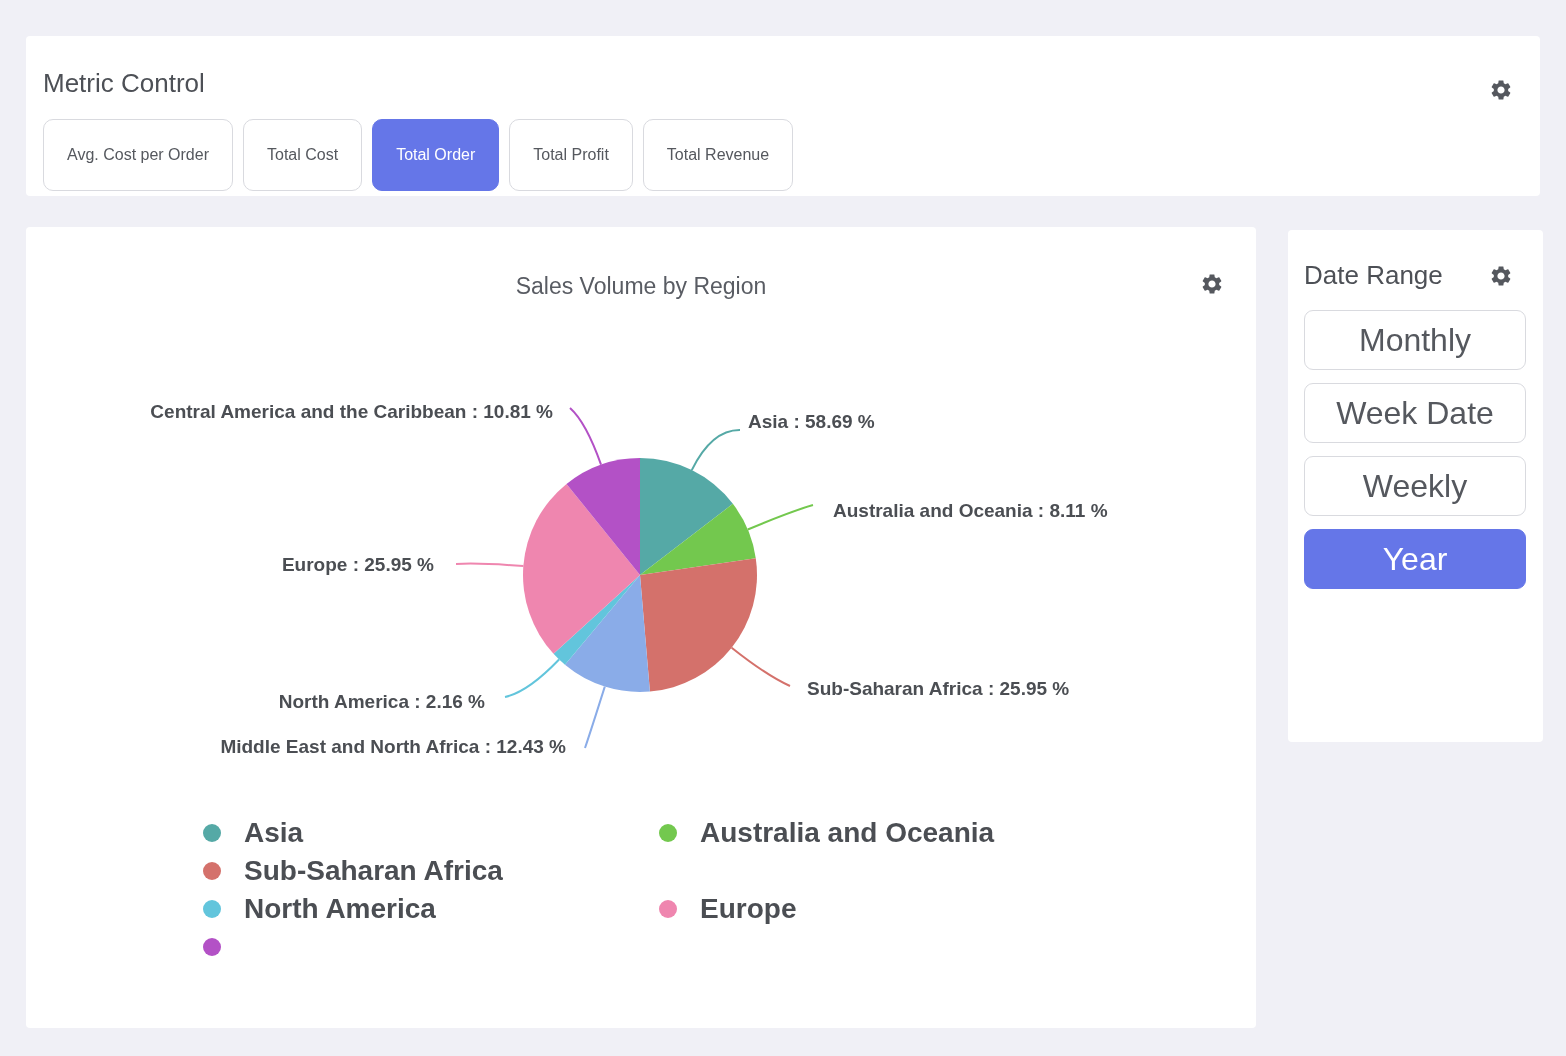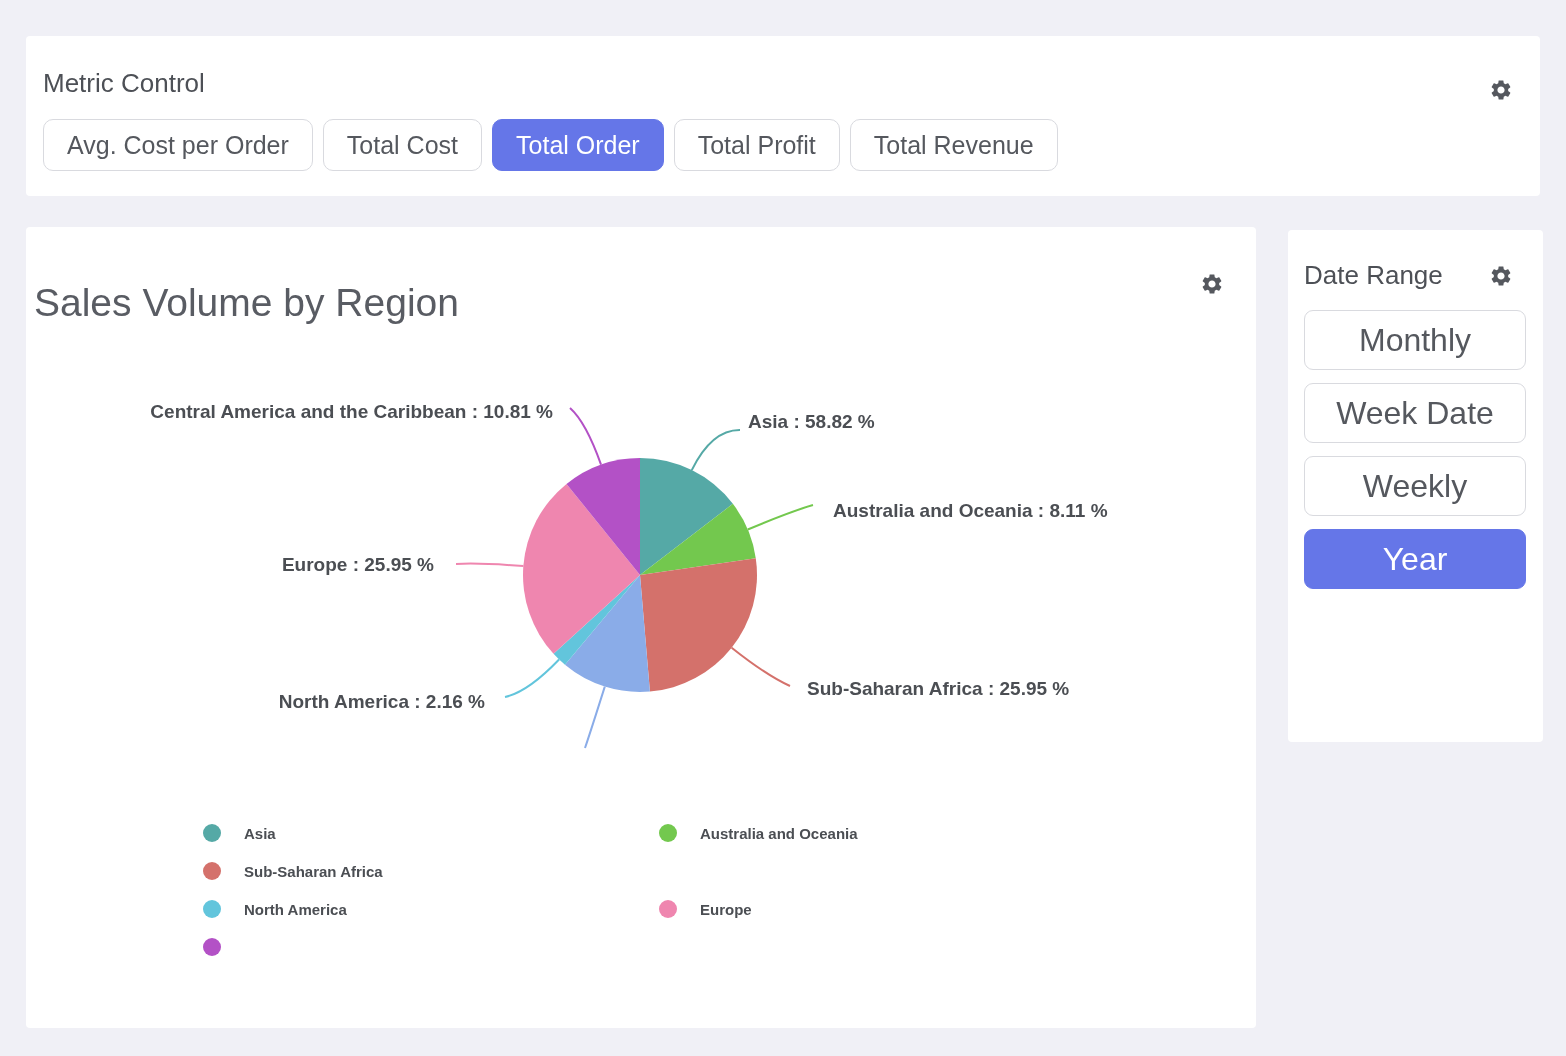--- a/index.html
+++ b/index.html
@@ -12,9 +12,9 @@
   .panel-title{font-size:26px;color:#4d5056;}
   .metric-card .panel-title{position:absolute;left:17px;top:32px;}
   .btn-row{position:absolute;left:17px;top:83px;display:flex;gap:10px;}
-  .btn{display:flex;align-items:center;justify-content:center;height:52px;
+  .btn{display:flex;align-items:center;justify-content:center;height:72px;
     padding:0 23px;border:1.5px solid #d9dadf;border-radius:10px;background:#fff;
-    color:#55585e;font-size:25px;cursor:pointer;box-sizing:border-box;white-space:nowrap;}
+    color:#55585e;font-size:16px;cursor:pointer;box-sizing:border-box;white-space:nowrap;}
   .btn.selected{background:#6576e8;border-color:#6576e8;color:#ffffff;}
 
   

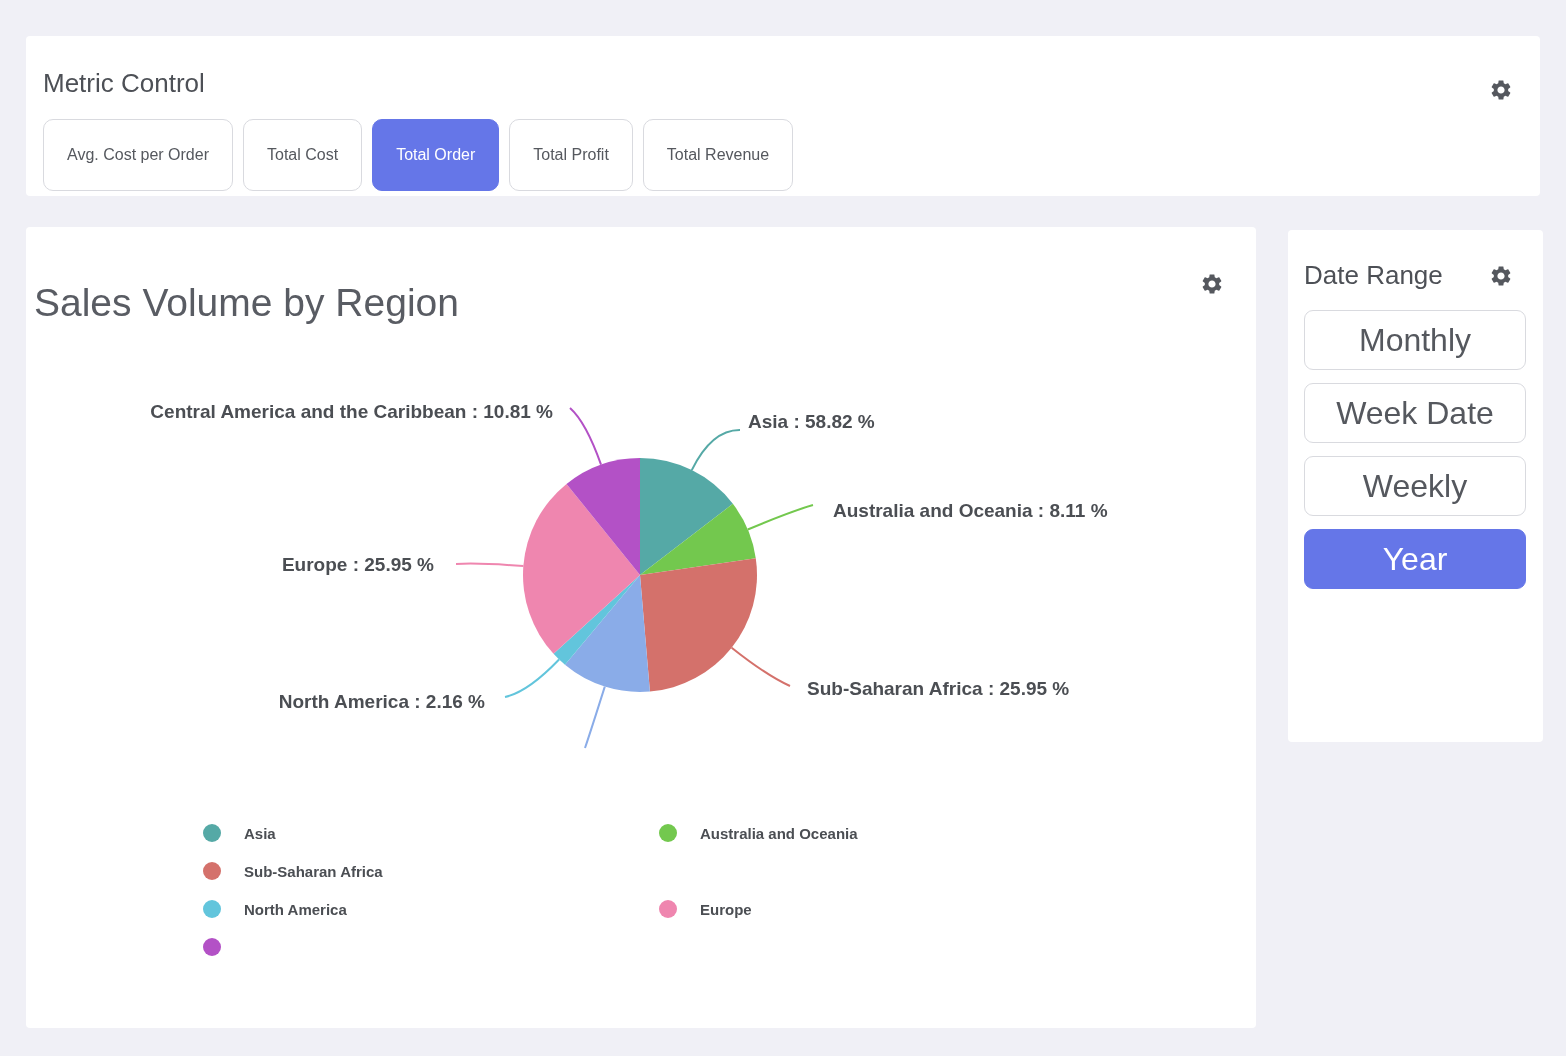--- a/index.html
+++ b/index.html
@@ -26,8 +26,8 @@
 
   
   .chart-card{left:26px;top:227px;width:1230px;height:801px;}
-  .chart-title{position:absolute;top:46px;left:0;width:100%;text-align:left;
-    font-size:39px;font-weight:400;color:#595c63;margin:8px;}
+  .chart-title{position:absolute;top:46px;left:0;width:100%;text-align:center;
+    font-size:23px;font-weight:400;color:#595c63;margin:0;}
   .chart-area{position:absolute;inset:0;}
   #pie-svg{position:absolute;left:0;top:0;width:1230px;height:801px;}
   .pie-label{position:absolute;font-size:19px;font-weight:700;color:#4b4e53;

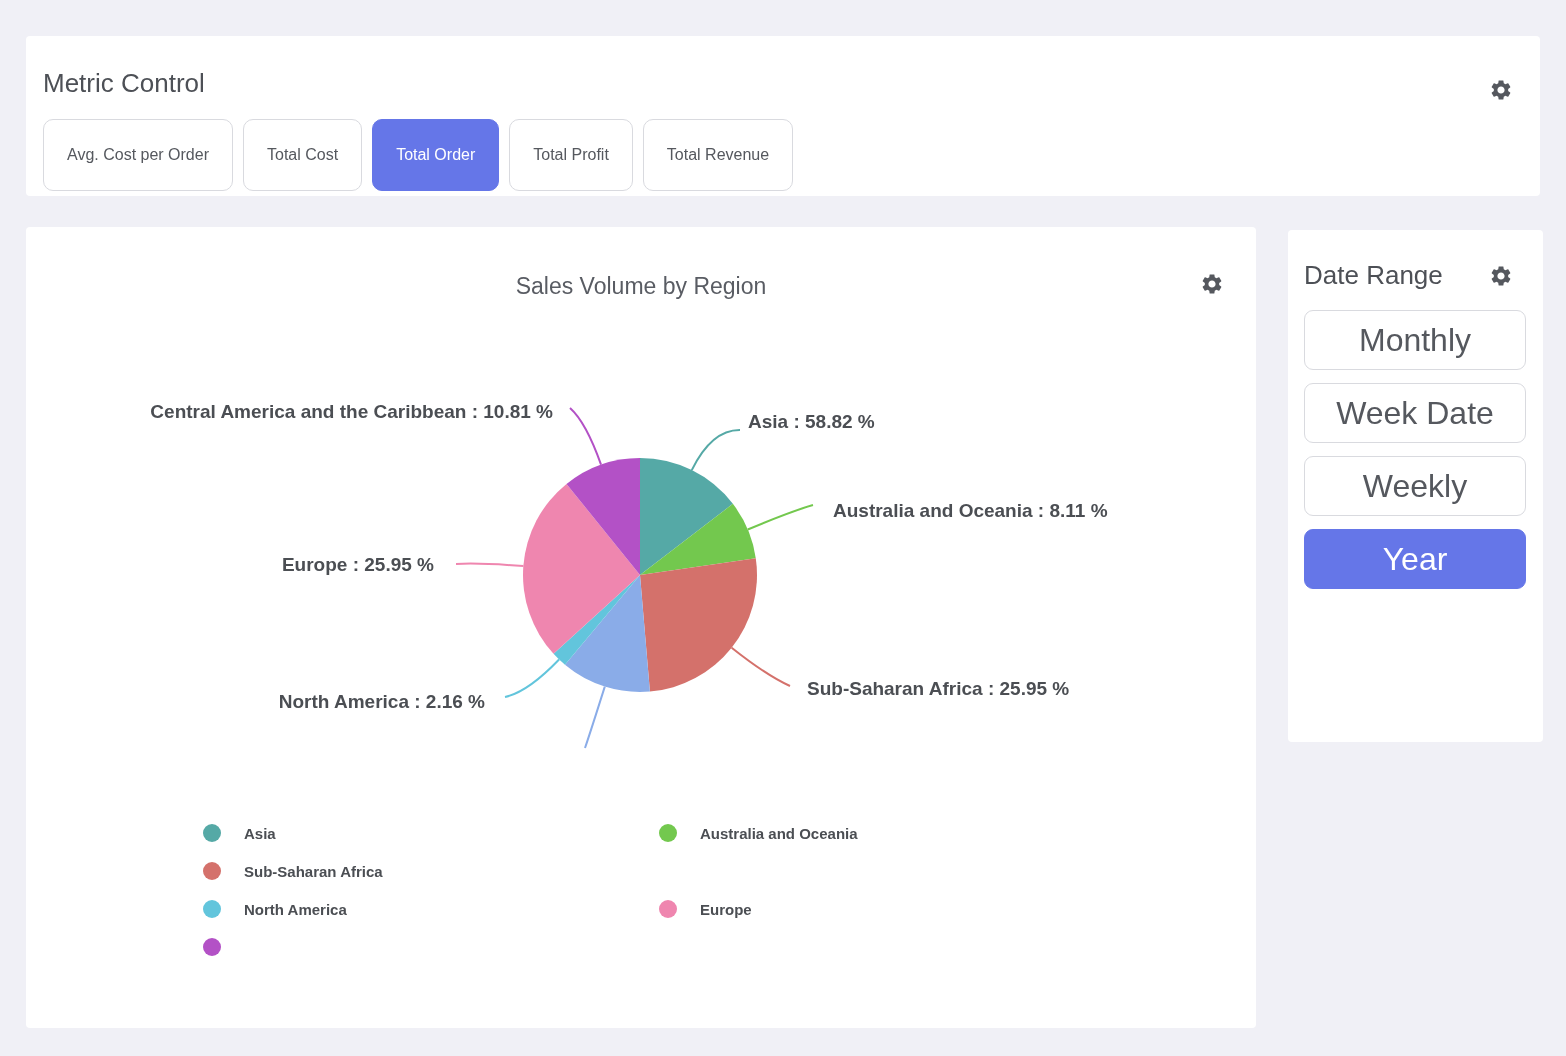--- a/index.html
+++ b/index.html
@@ -88,7 +88,7 @@
           <path d="M 614 348 L 540.50 256.97 A 117 117 0 0 1 614.00 231.00 Z" fill="#b351c6"></path>
           <path d="M 575.03 237.68 Q 560.04 195.25 544 181" fill="none" stroke="#b351c6" stroke-width="2"></path>
         </svg>
-    <div class="pie-label" style="left: 722px; top: 195px;">Asia : 58.82 %</div>
+    <div class="pie-label" style="left: 722px; top: 195px;">Asia : 58.69 %</div>
         <div class="pie-label" style="left: 807px; top: 284px;">Australia and Oceania : 8.11 %</div>
         <div class="pie-label" style="left: 781px; top: 462px;">Sub-Saharan Africa : 25.95 %</div>
         <div class="pie-label" style="right: 771px; top: 475px;">North America : 2.16 %</div>

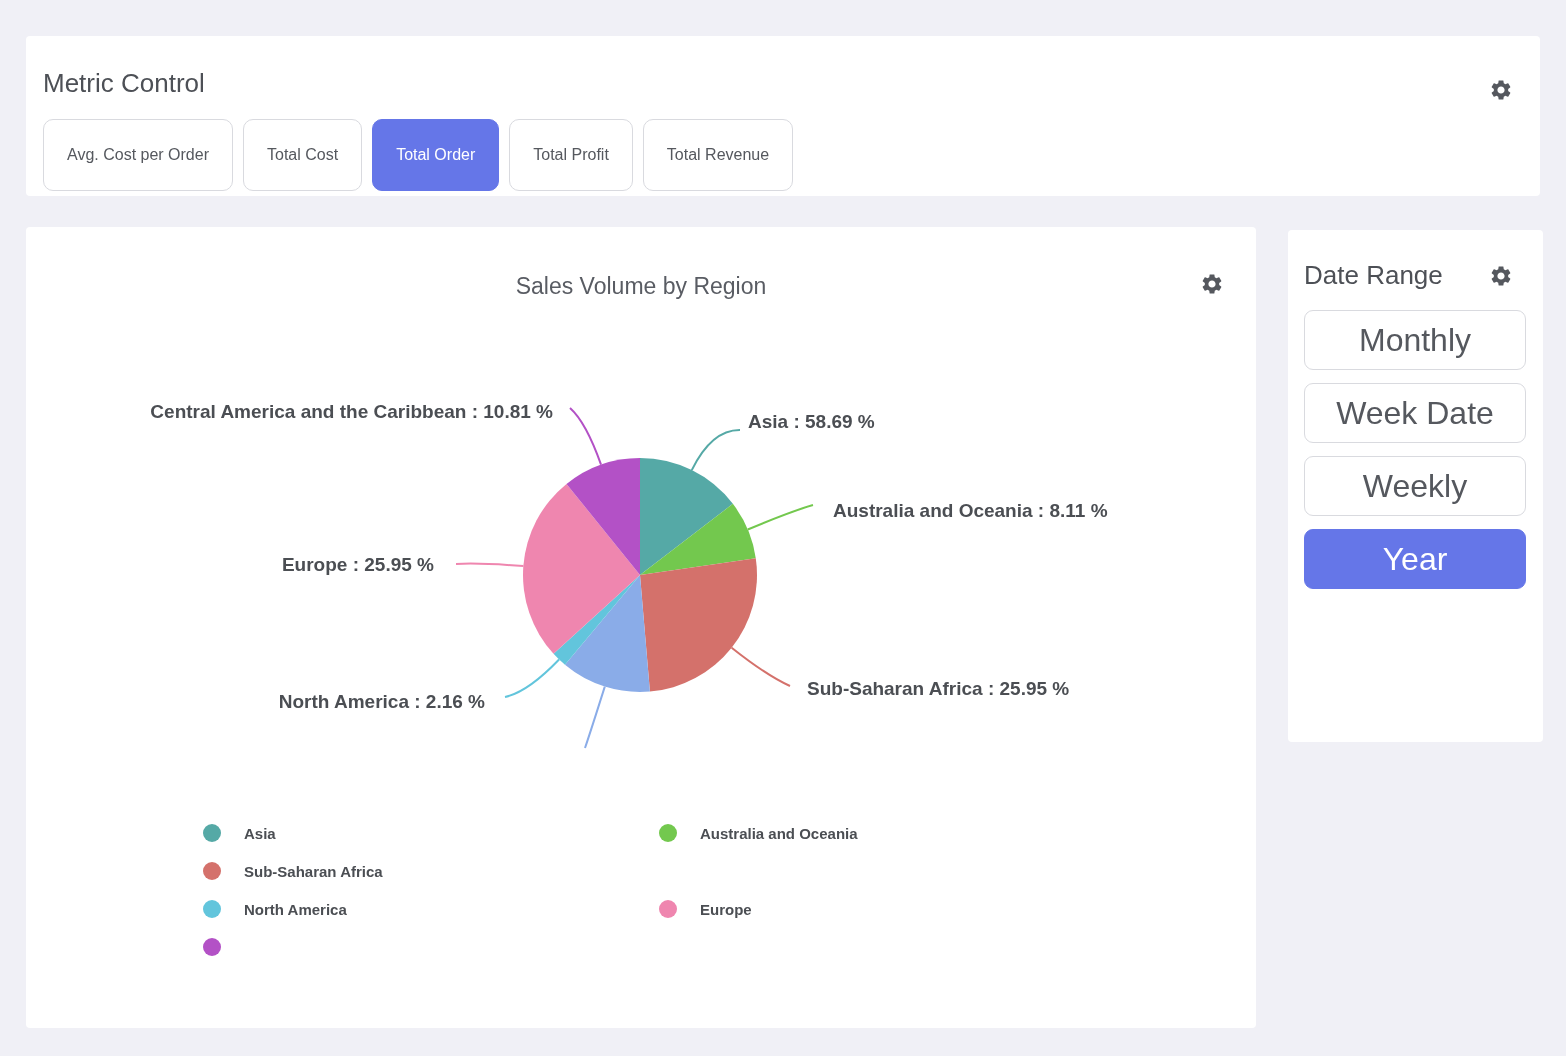--- a/index.html
+++ b/index.html
@@ -91,6 +91,7 @@
     <div class="pie-label" style="left: 722px; top: 195px;">Asia : 58.69 %</div>
         <div class="pie-label" style="left: 807px; top: 284px;">Australia and Oceania : 8.11 %</div>
         <div class="pie-label" style="left: 781px; top: 462px;">Sub-Saharan Africa : 25.95 %</div>
+        <div class="pie-label" style="right: 690px; top: 520px;">Middle East and North Africa : 12.43 %</div>
         <div class="pie-label" style="right: 771px; top: 475px;">North America : 2.16 %</div>
         <div class="pie-label" style="right: 822px; top: 338px;">Europe : 25.95 %</div>
         <div class="pie-label" style="right: 703px; top: 185px;">Central America and the Caribbean : 10.81 %</div>

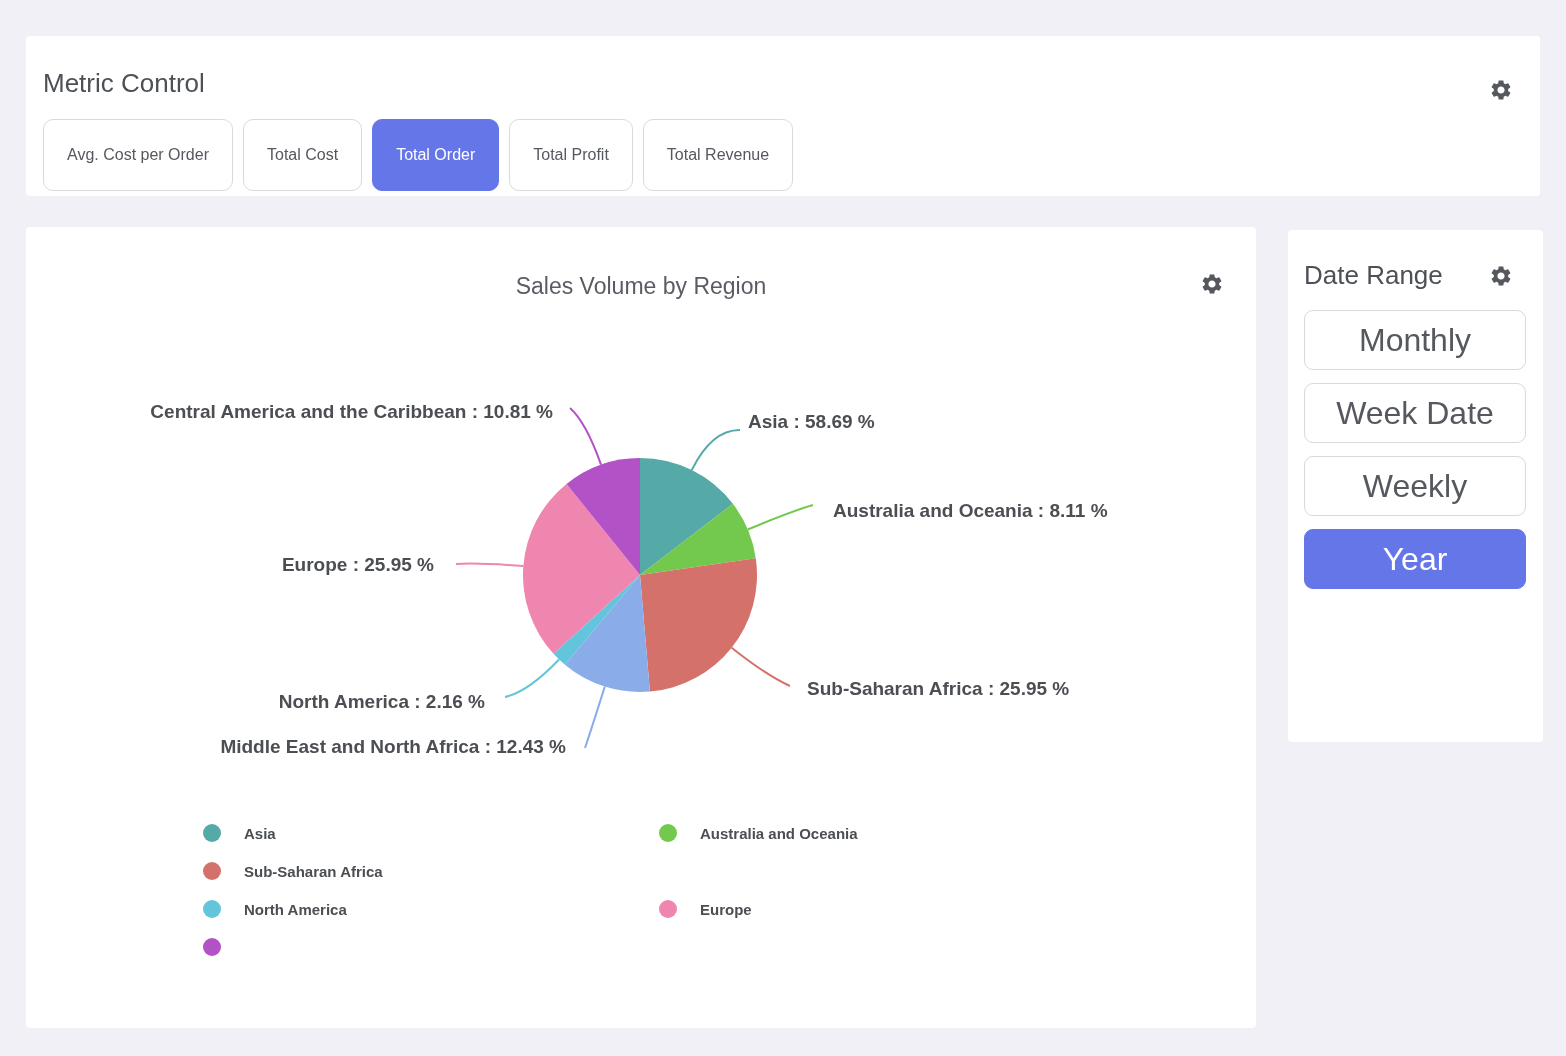--- a/index.html
+++ b/index.html
@@ -34,7 +34,7 @@
     white-space:nowrap;transform:translateY(-50%);}
   .legend-item{position:absolute;display:flex;align-items:center;gap:23px;height:24px;cursor:pointer;}
   .legend-dot{width:18px;height:18px;border-radius:50%;flex:0 0 18px;}
-  .legend-label{font-size:15px;font-weight:700;color:#4b4e53;white-space:nowrap;}
+  .legend-label{font-size:28px;font-weight:700;color:#4b4e53;white-space:nowrap;}
 
   
   .date-card{left:1288px;top:230px;width:255px;height:512px;}

